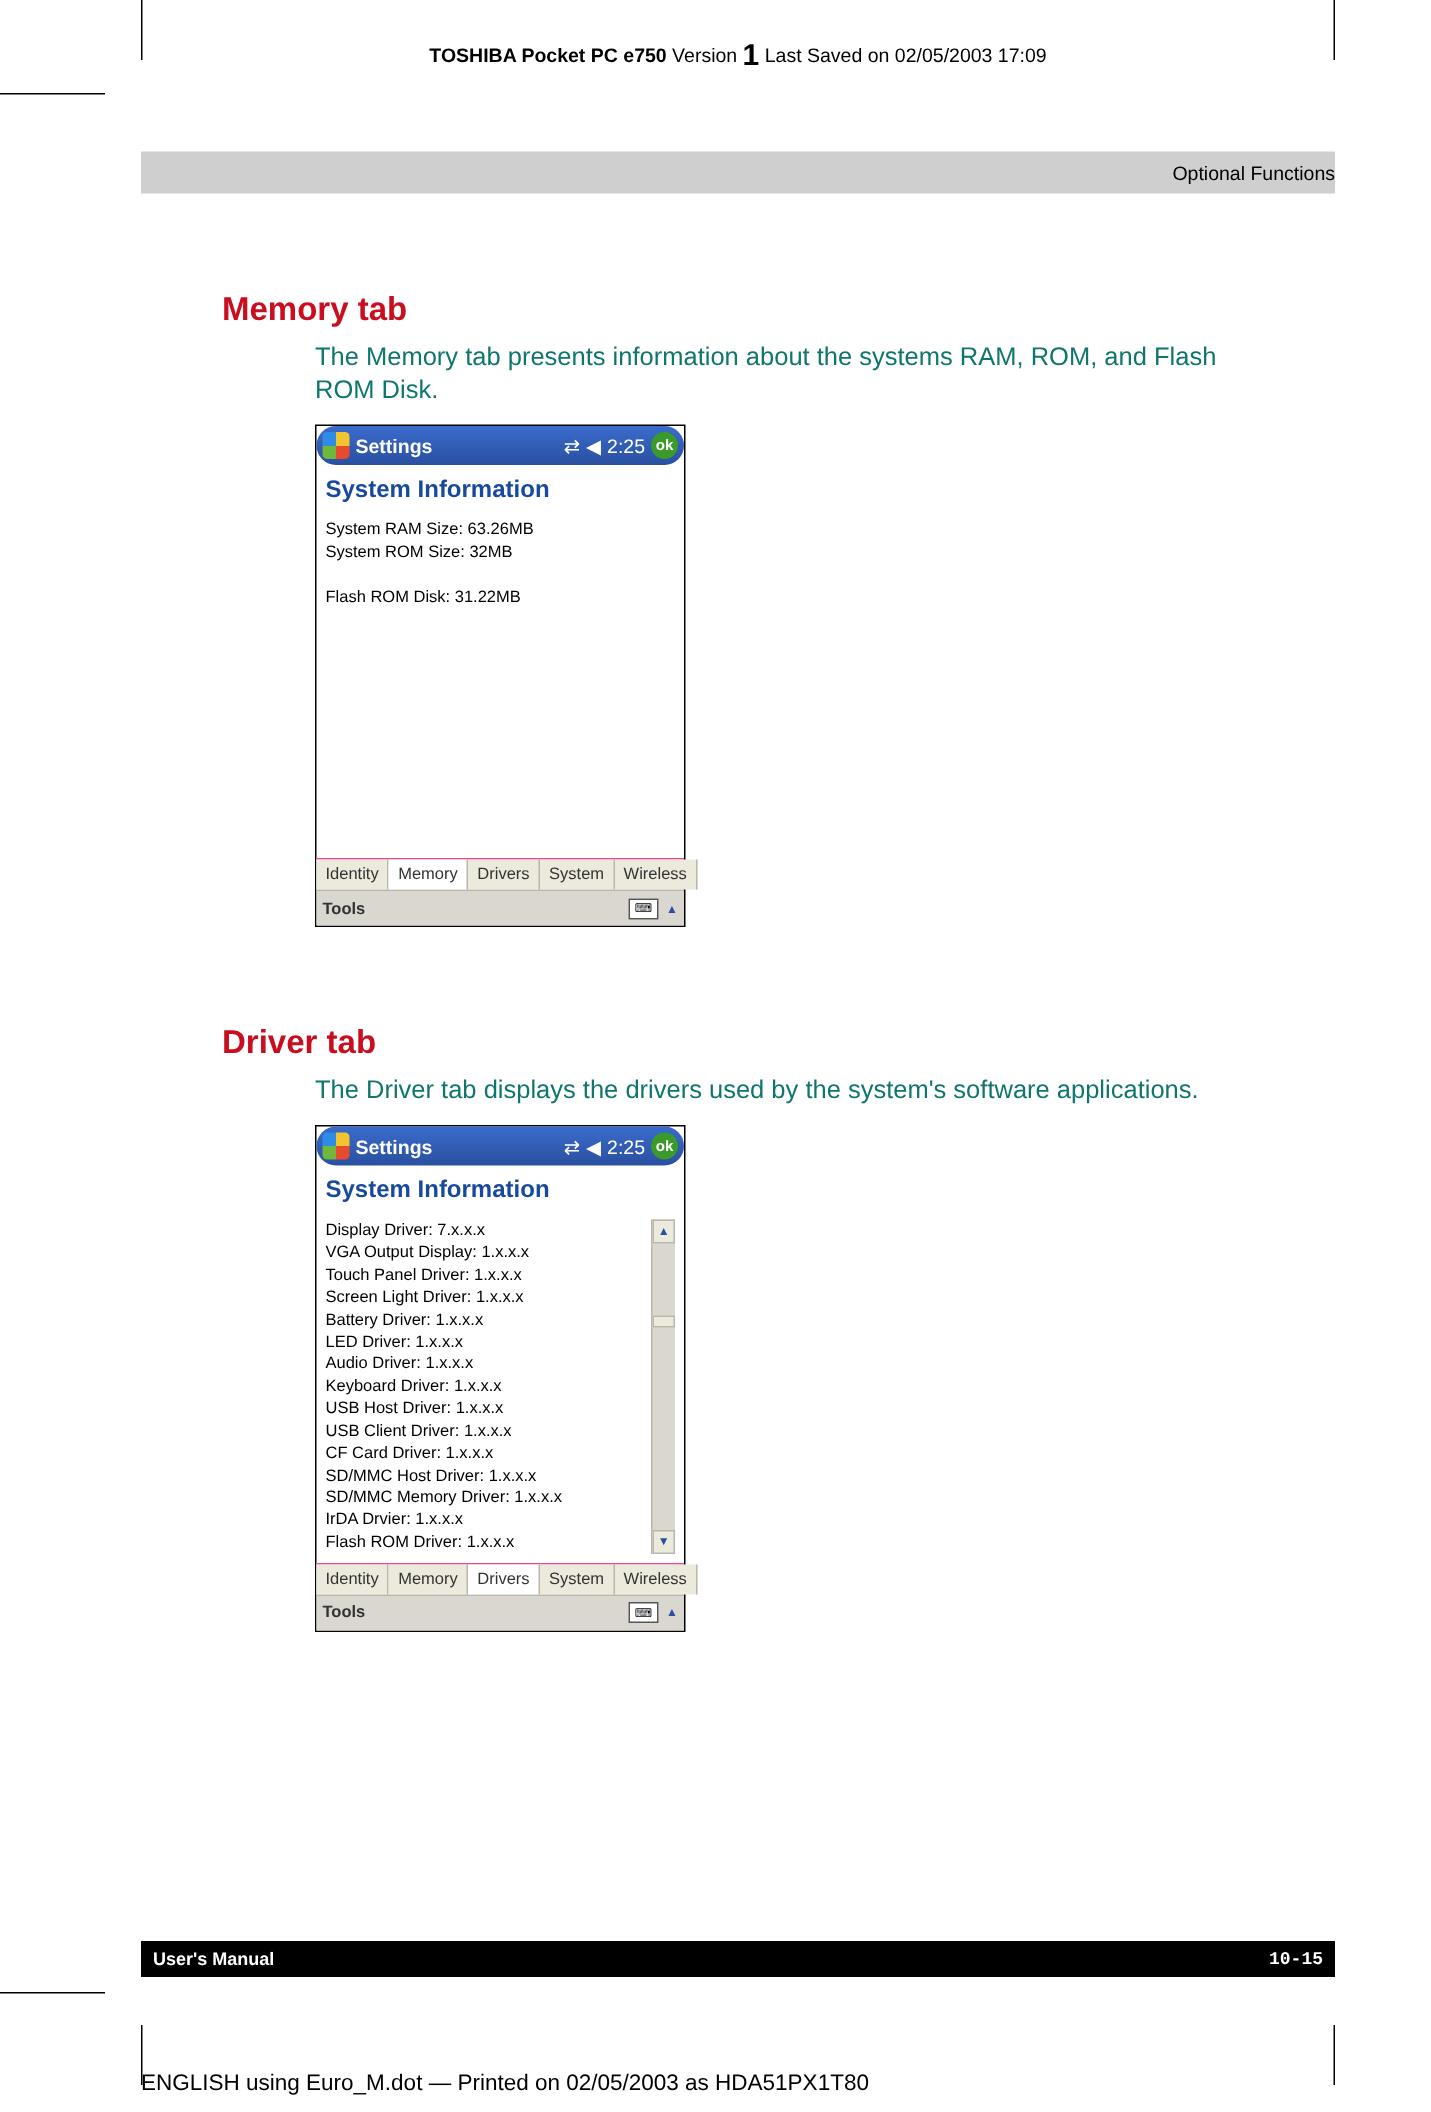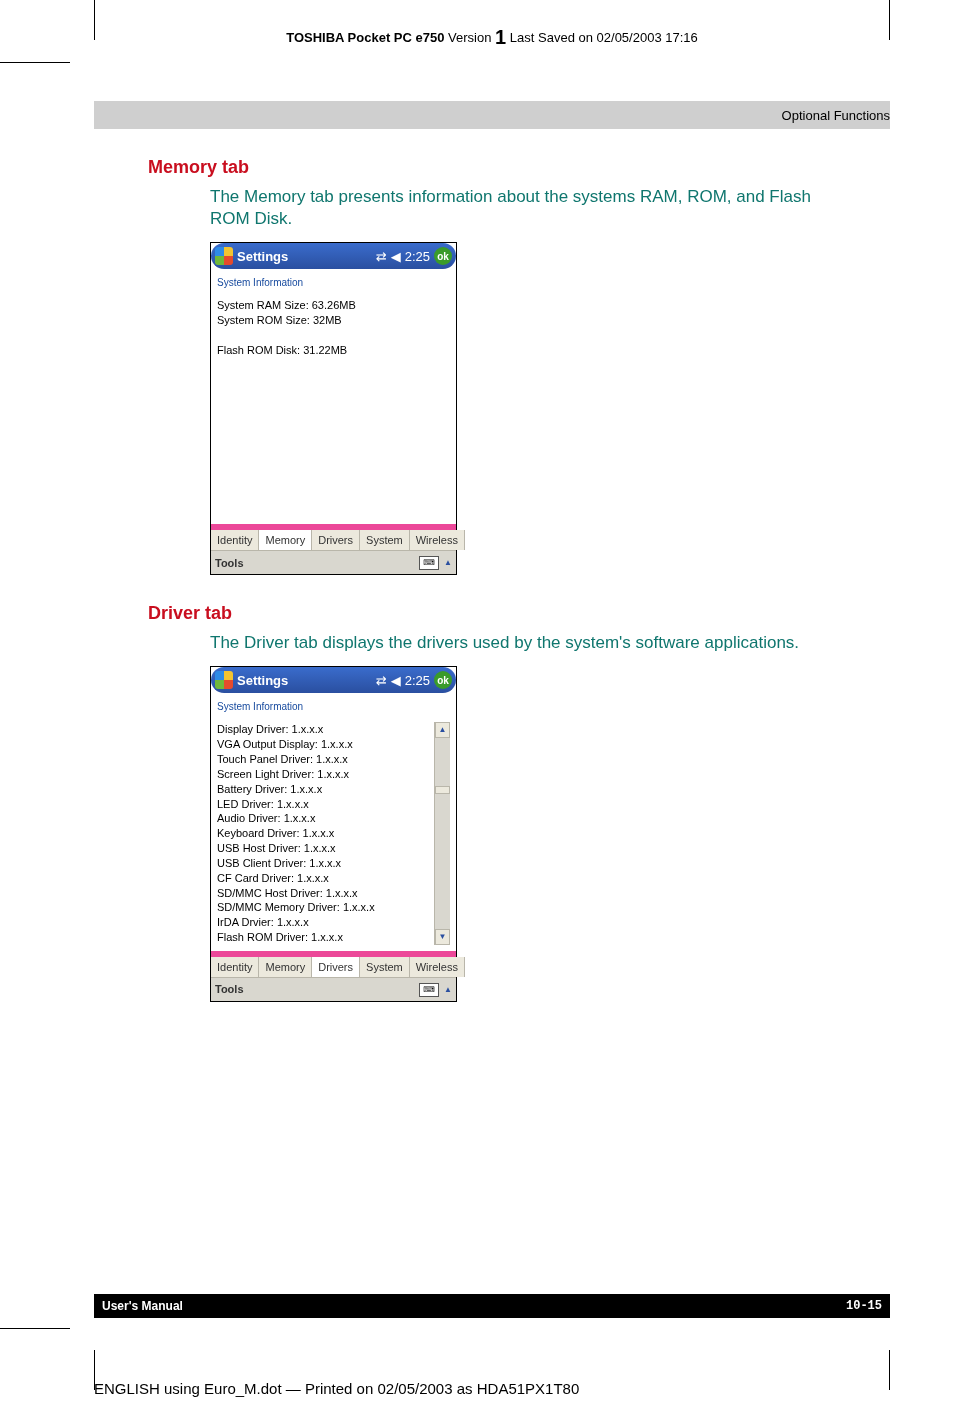--- a/index.html
+++ b/index.html
@@ -176,7 +176,7 @@
     <span class="hdr-bold">TOSHIBA Pocket PC e750</span>
     <span>Version</span>
     <span class="hdr-big">1</span>
-    <span>Last Saved on 02/05/2003 17:16</span>
+    <span>Last Saved on 02/05/2003 17:09</span>
   </div>
 
   <div class="gray-band">

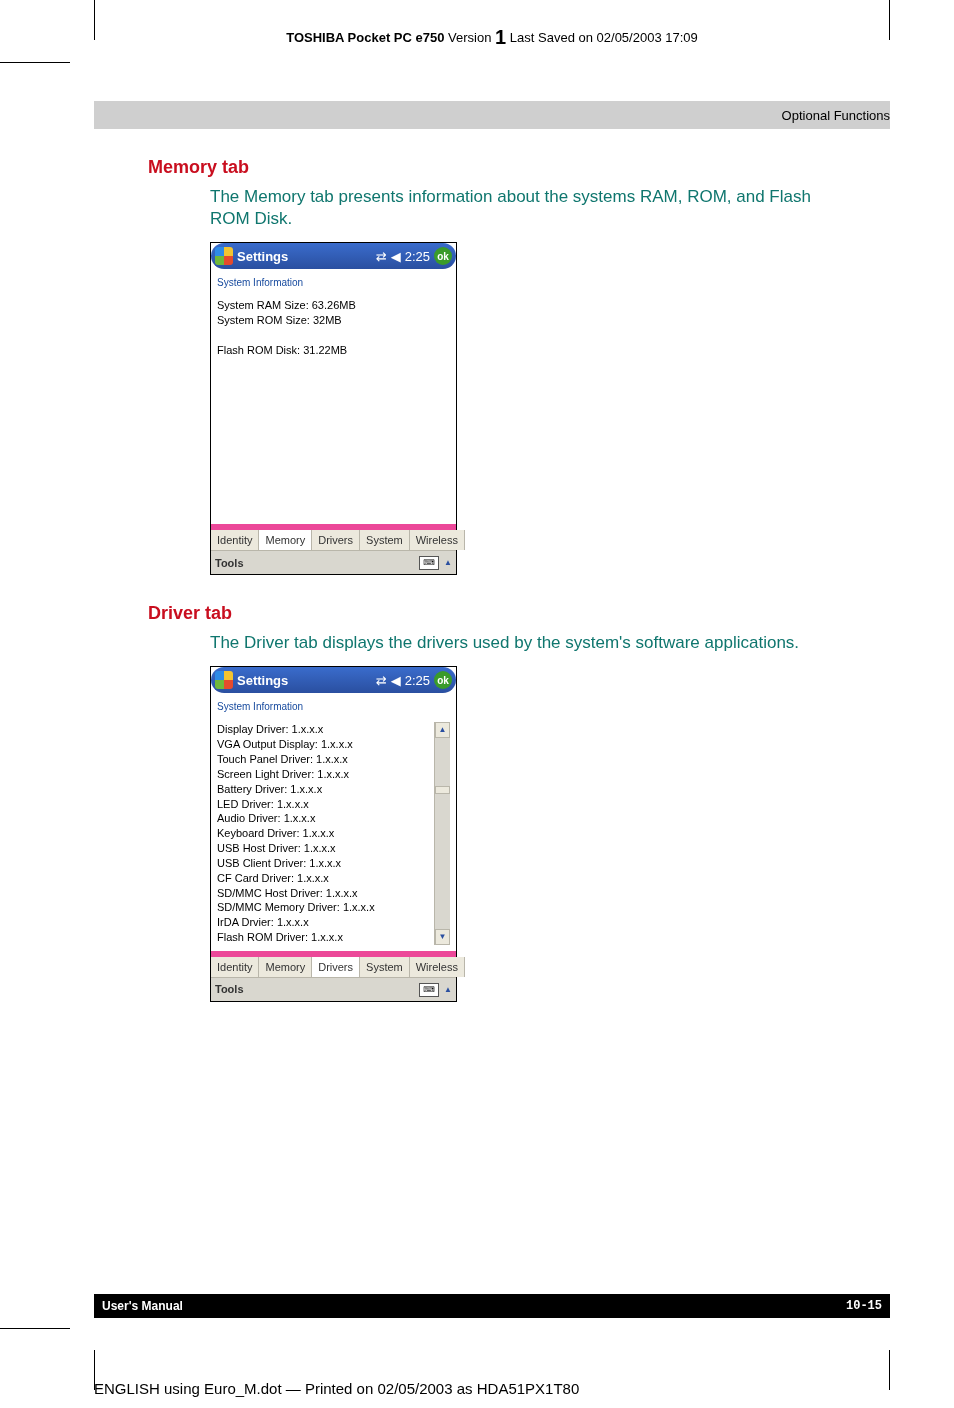--- a/index.html
+++ b/index.html
@@ -45,8 +45,8 @@
   .h2 {
     color: #c90e1f;
     font-weight: bold;
-    font-size: 18px;
-    margin-top: 28px;
+    font-size: 22px;
+    margin-top: 64px;
     margin-bottom: 8px;
     margin-left: -4px;
   }

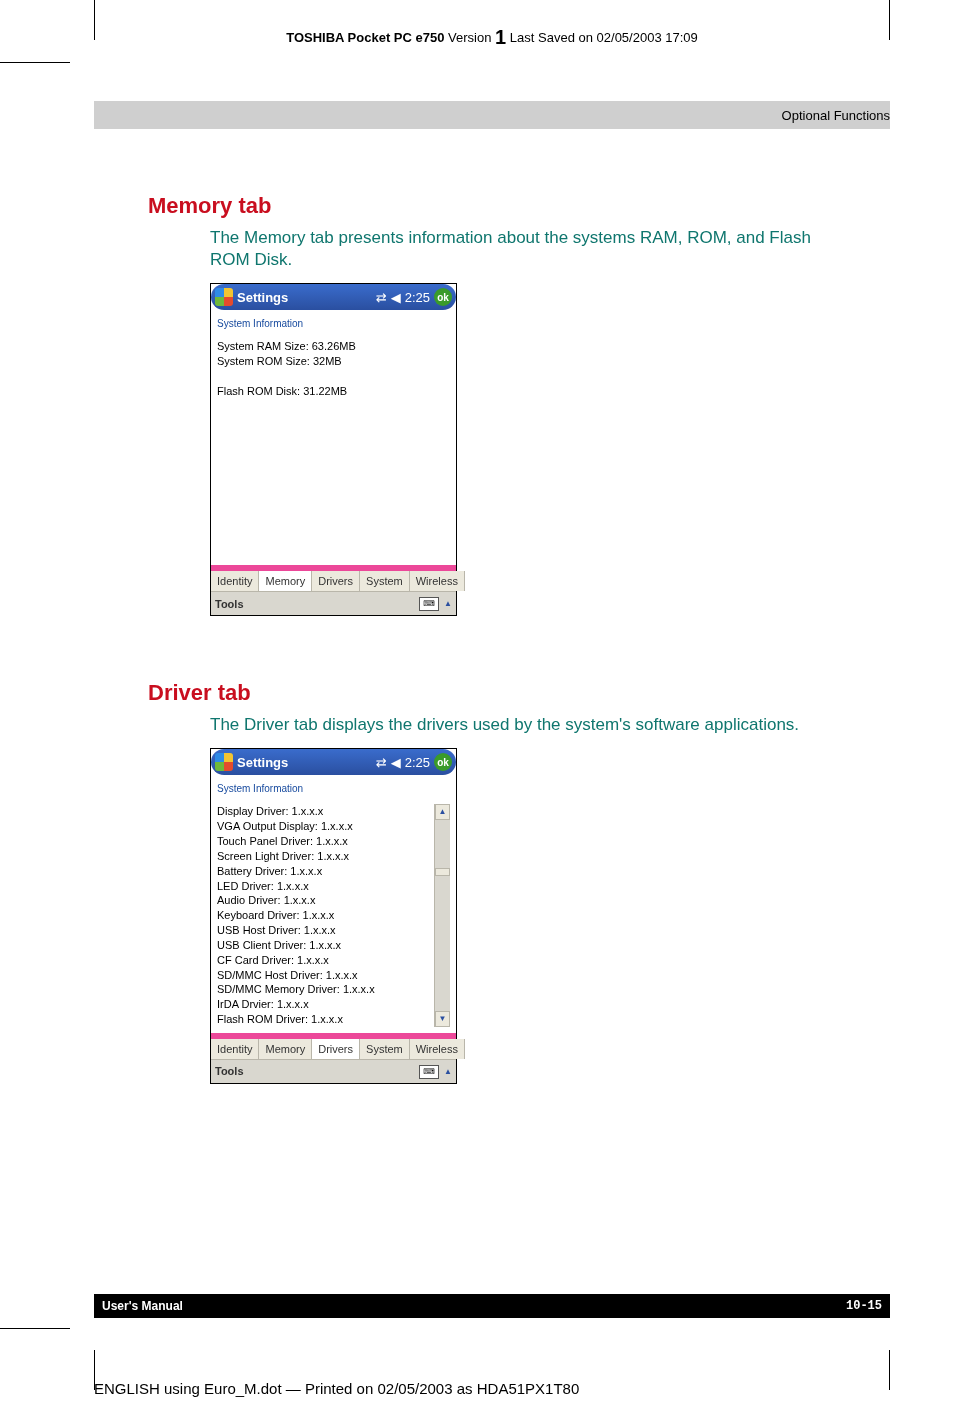--- a/index.html
+++ b/index.html
@@ -95,7 +95,7 @@
     display: flex; align-items: center; justify-content: center;
   }
   .subhead {
-    color: #174a9e; font-weight: normal; font-size: 10px;
+    color: #174a9e; font-weight: bold; font-size: 16px;
     padding: 8px 6px 6px;
   }
   .info-area {

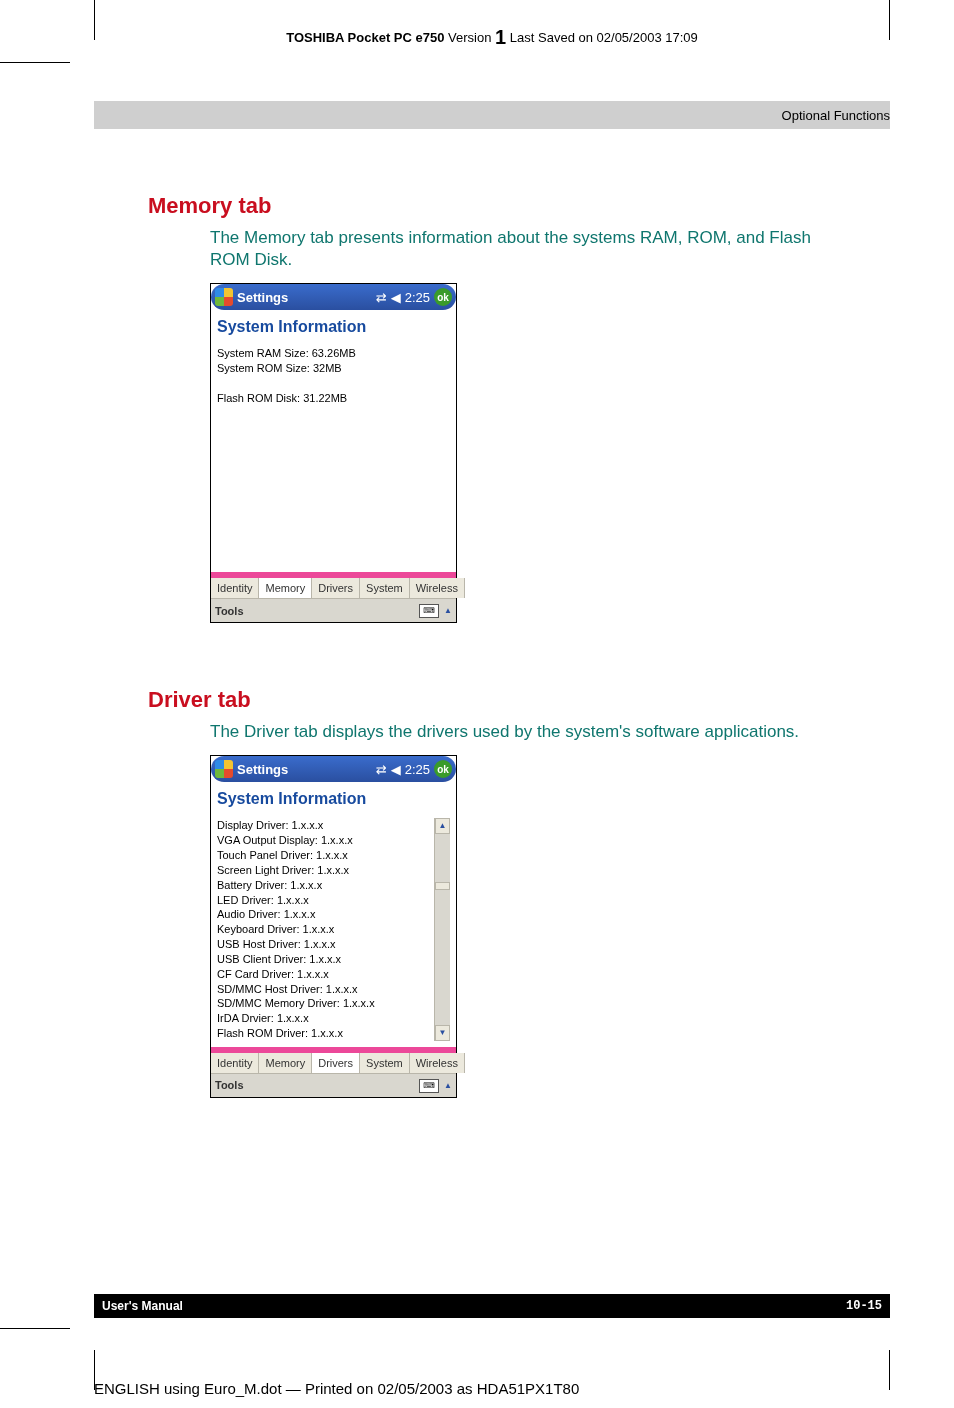--- a/index.html
+++ b/index.html
@@ -124,7 +124,7 @@
   .tabs {
     display: flex;
     background: #ece9dd;
-    border-top: 6px solid #ec4899;
+    border-top: 1px solid #ec4899;
     font-size: 11px;
   }
   .tab {

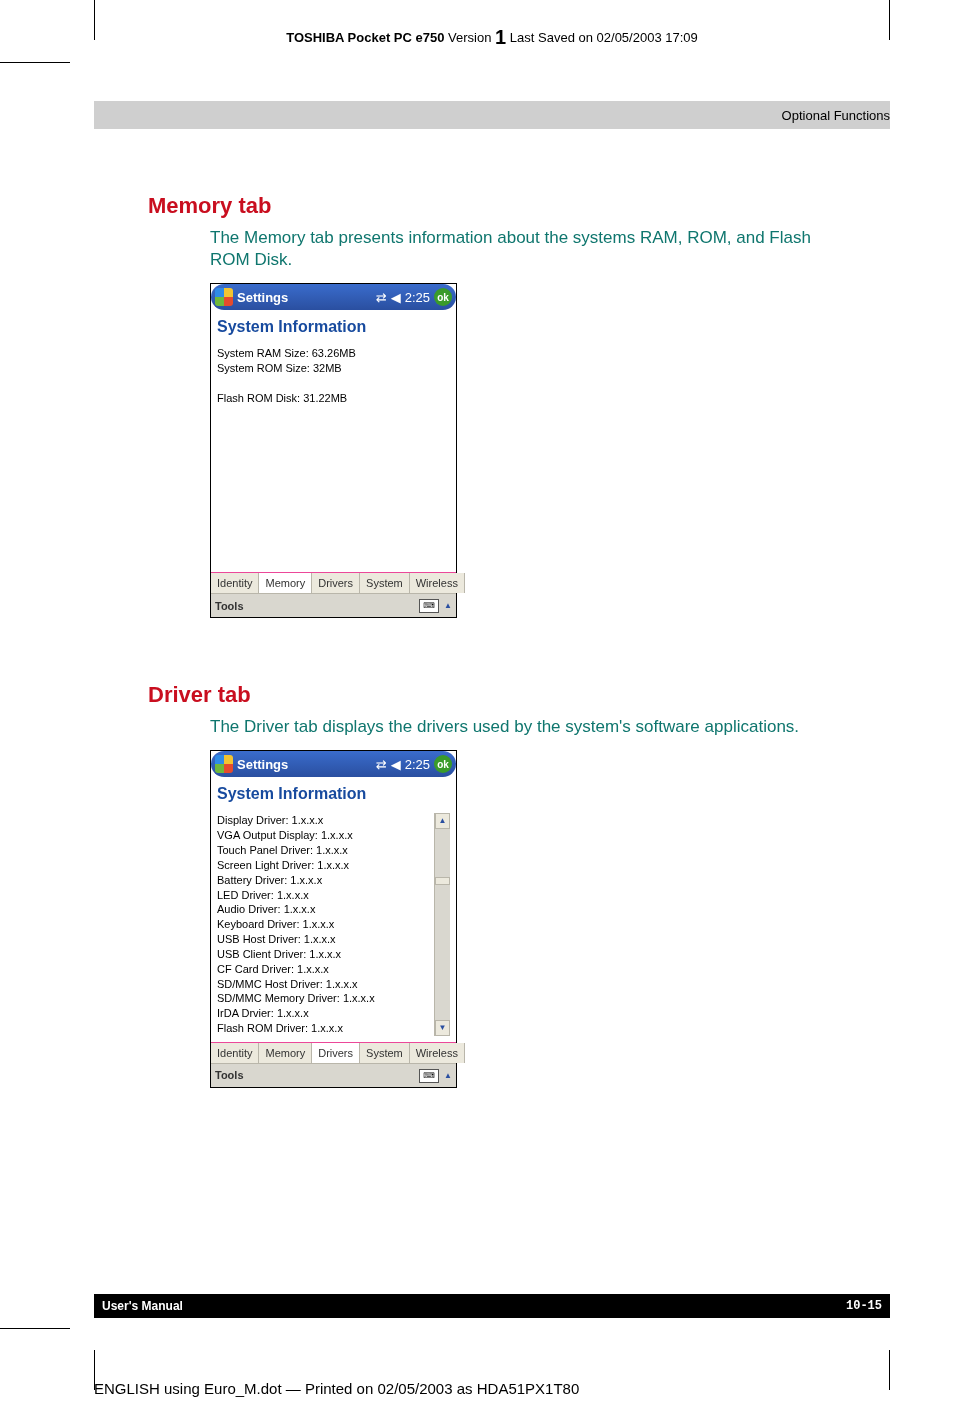--- a/index.html
+++ b/index.html
@@ -238,7 +238,7 @@
       <div class="subhead">System Information</div>
       <div class="info-area">
         <div class="drivers-list">
-          <div>Display Driver: 1.x.x.x</div>
+          <div>Display Driver: 7.x.x.x</div>
           <div>VGA Output Display: 1.x.x.x</div>
           <div>Touch Panel Driver: 1.x.x.x</div>
           <div>Screen Light Driver: 1.x.x.x</div>

